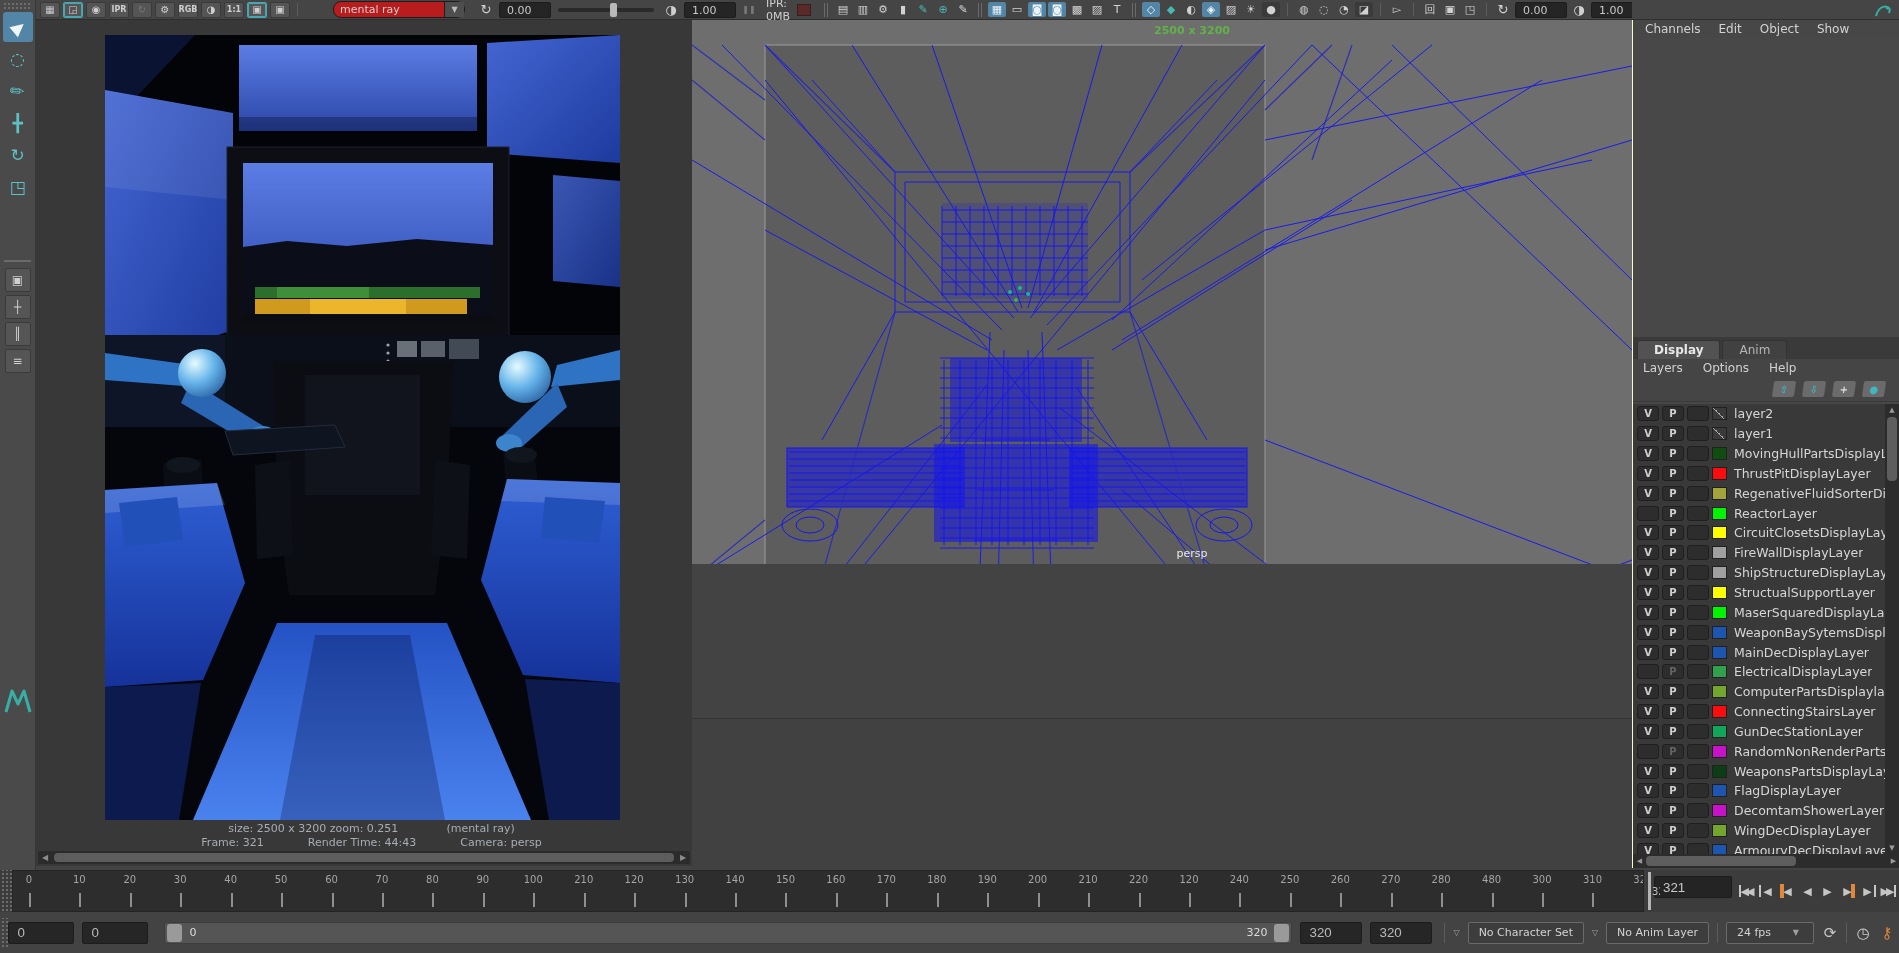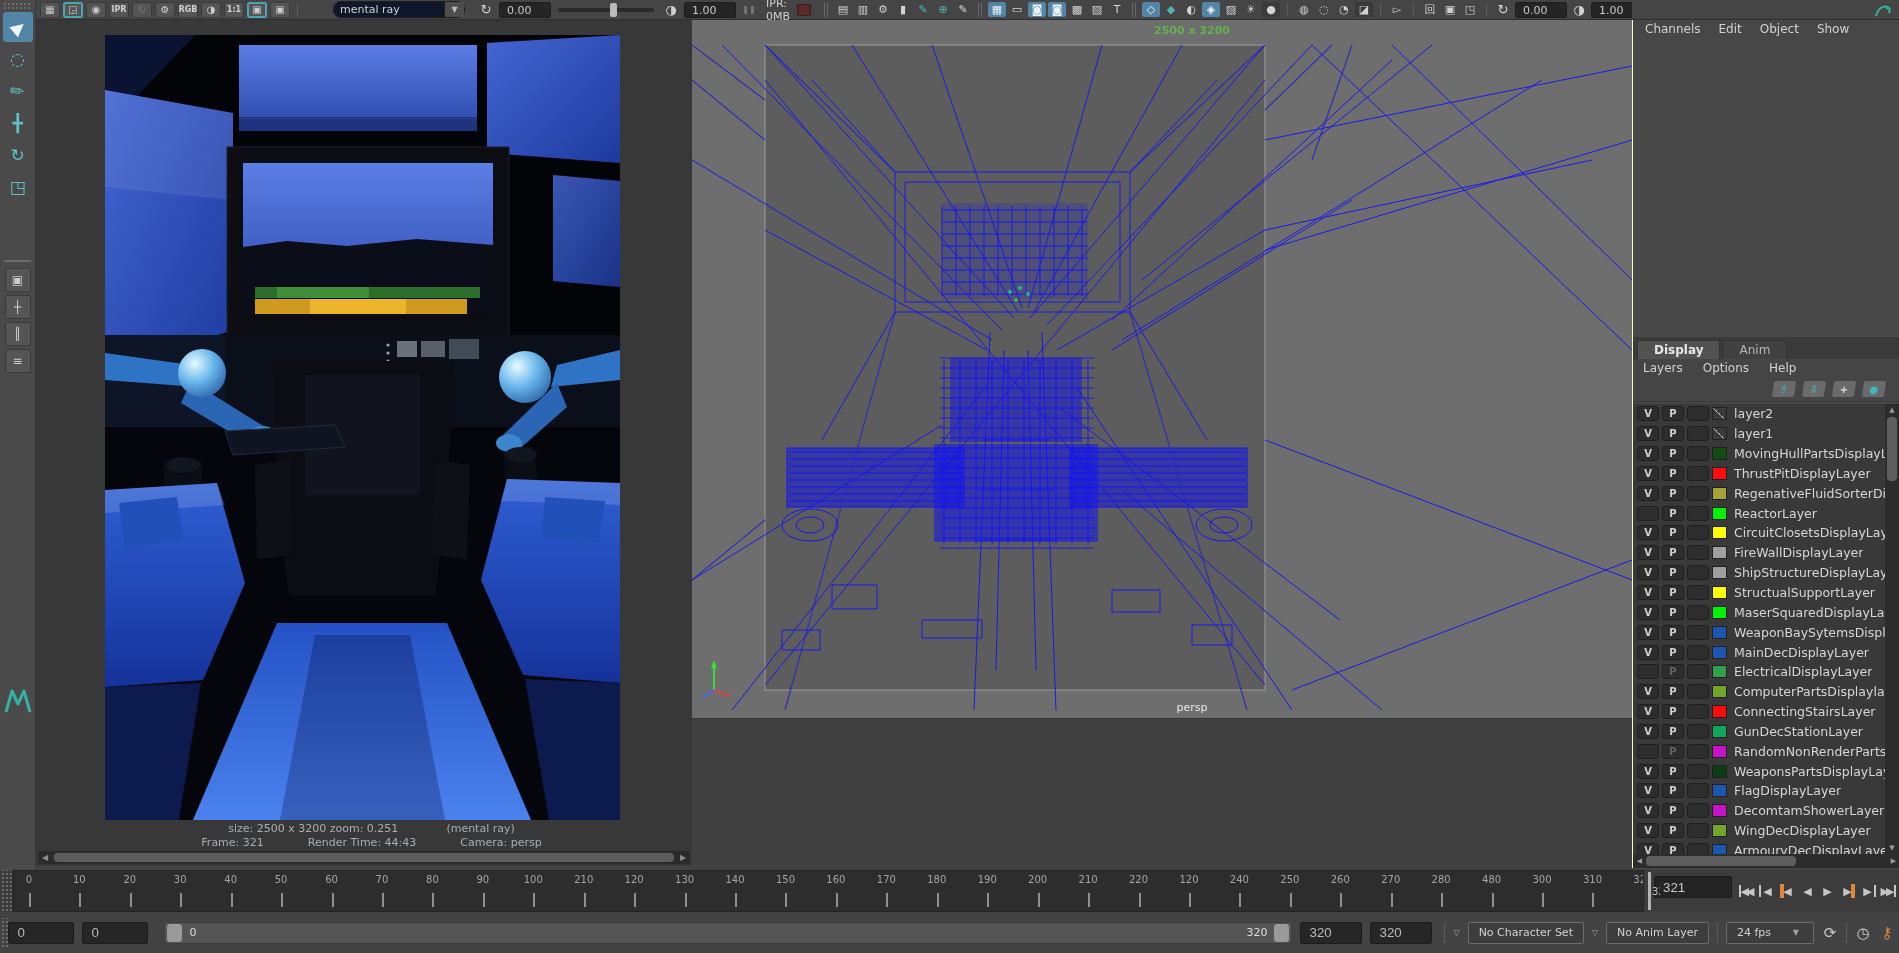--- a/index.html
+++ b/index.html
@@ -25,7 +25,7 @@
     background:linear-gradient(#6a6a6a,#6a6a6a) 0 0/1px 100% no-repeat, linear-gradient(#6a6a6a,#6a6a6a) 3px 0/1px 100% no-repeat; }
   .numfield { background:#252525; border:1px solid #1d1d1d; border-radius:2px; color:#c8c8c8;
     font-size:11px; padding:1px 7px; min-width:52px; height:16px; line-height:13px; flex:0 0 auto; }
-  .dropdown { background:#0f172a; border:1px solid #1d1d1d; border-radius:8px; height:17px; display:flex;
+  .dropdown { background:#b91c1c; border:1px solid #1d1d1d; border-radius:8px; height:17px; display:flex;
     align-items:center; width:132px; flex:0 0 auto; }
   .dropdown .dd-label { flex:1; padding:0 6px; color:#cfcfcf; }
   .dropdown .dd-arrow { width:20px; height:100%; background:#4e4e4e; display:flex; align-items:center;

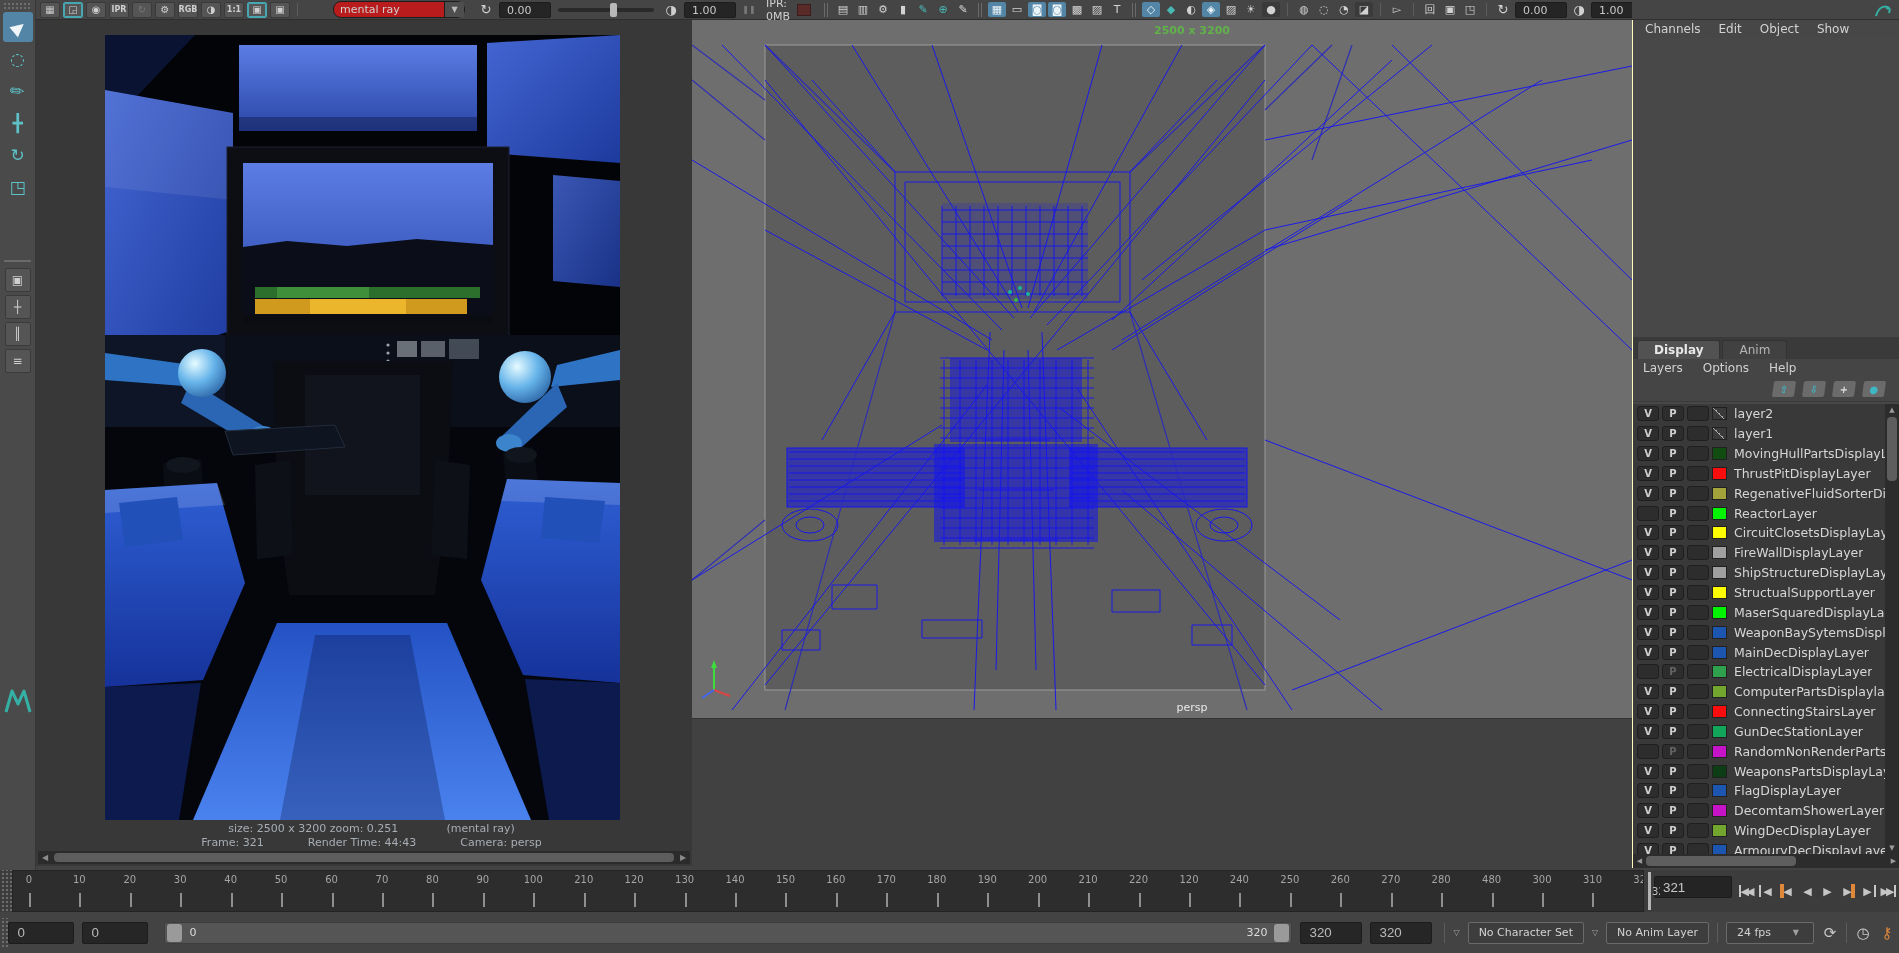--- a/index.html
+++ b/index.html
@@ -57,7 +57,7 @@
   #render-hscroll .thumb { flex:1; height:9px; margin:0 2px; background:#5d5d5d; border-radius:4px; }
 
   
-  #viewport { position:absolute; left:692px; top:20px; width:940px; height:698px; background:#6e6e6e; overflow:hidden; }
+  #viewport { position:absolute; left:692px; top:20px; width:940px; height:544px; background:#6e6e6e; overflow:hidden; }
   #vp-res-label { position:absolute; left:0; width:1000px; text-align:center; top:4px; color:#61b24b; font-size:11px; font-weight:bold; }
   #vp-cam-label { position:absolute; left:0; width:1000px; text-align:center; bottom:4px; color:#e9e9e9; font-size:11px; }
   #below-viewport { position:absolute; left:692px; top:718px; width:940px; height:152px; background:#414141; border-top:1px solid #333; }

